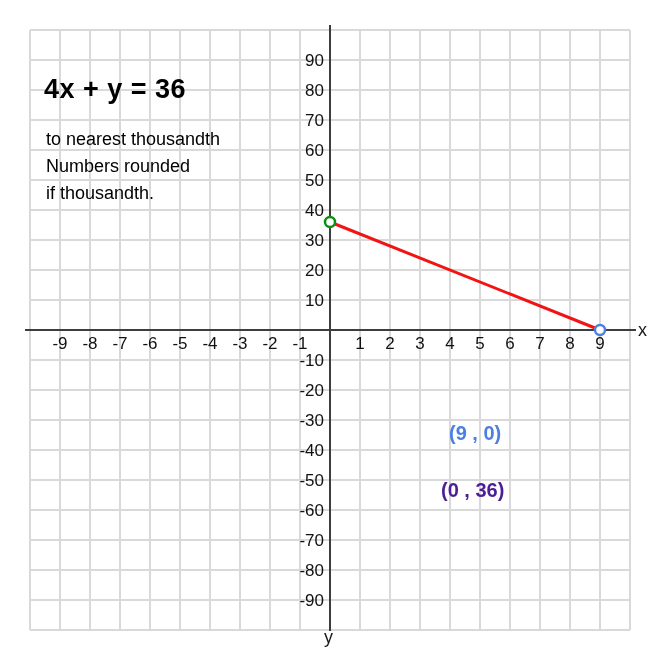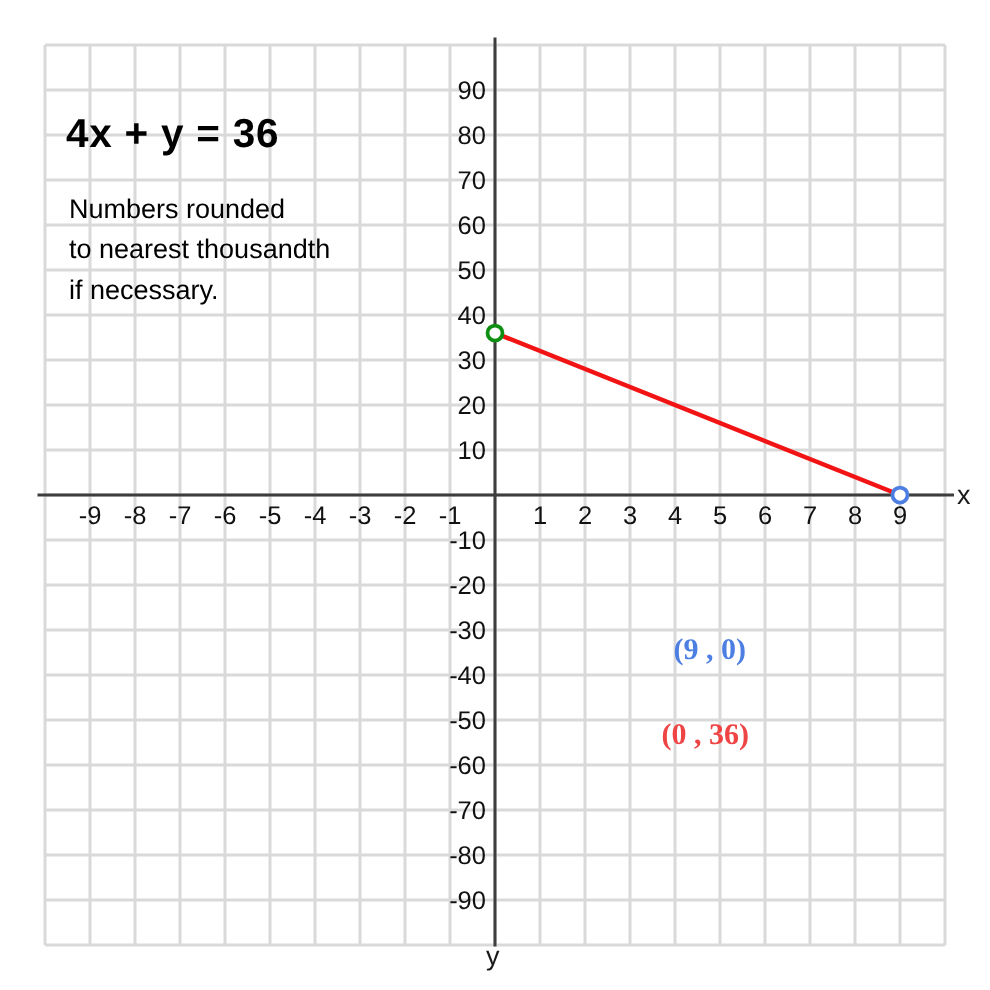--- a/index.html
+++ b/index.html
@@ -152,8 +152,8 @@
   <div class="overlay equation-title">4x + y = 36</div>
 
   <div class="overlay note">
+    <div>to nearest thousandth</div>
     <div>Numbers rounded</div>
-    <div>to nearest thousandth</div>
     <div>if necessary.</div>
   </div>
 

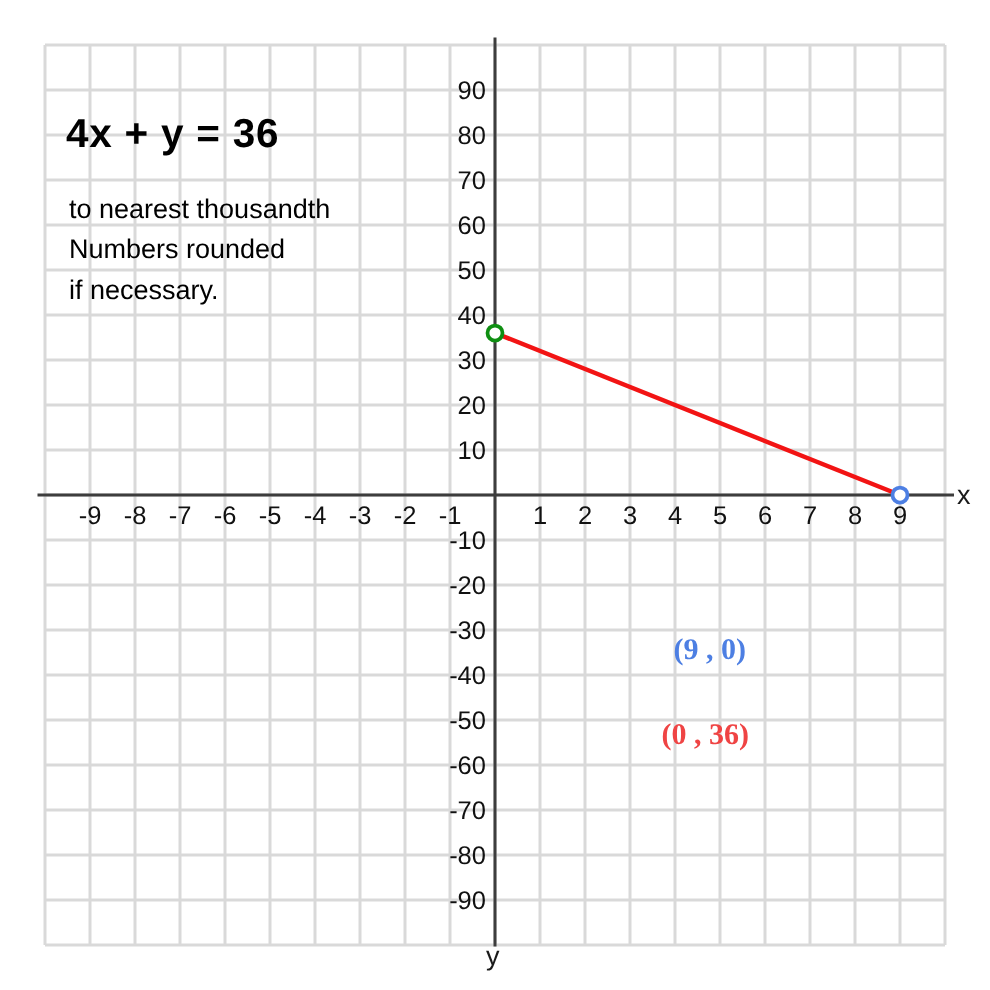--- a/index.html
+++ b/index.html
@@ -154,7 +154,7 @@
   <div class="overlay note">
     <div>to nearest thousandth</div>
     <div>Numbers rounded</div>
-    <div>if necessary.</div>
+    <div>if thousandth.</div>
   </div>
 
 

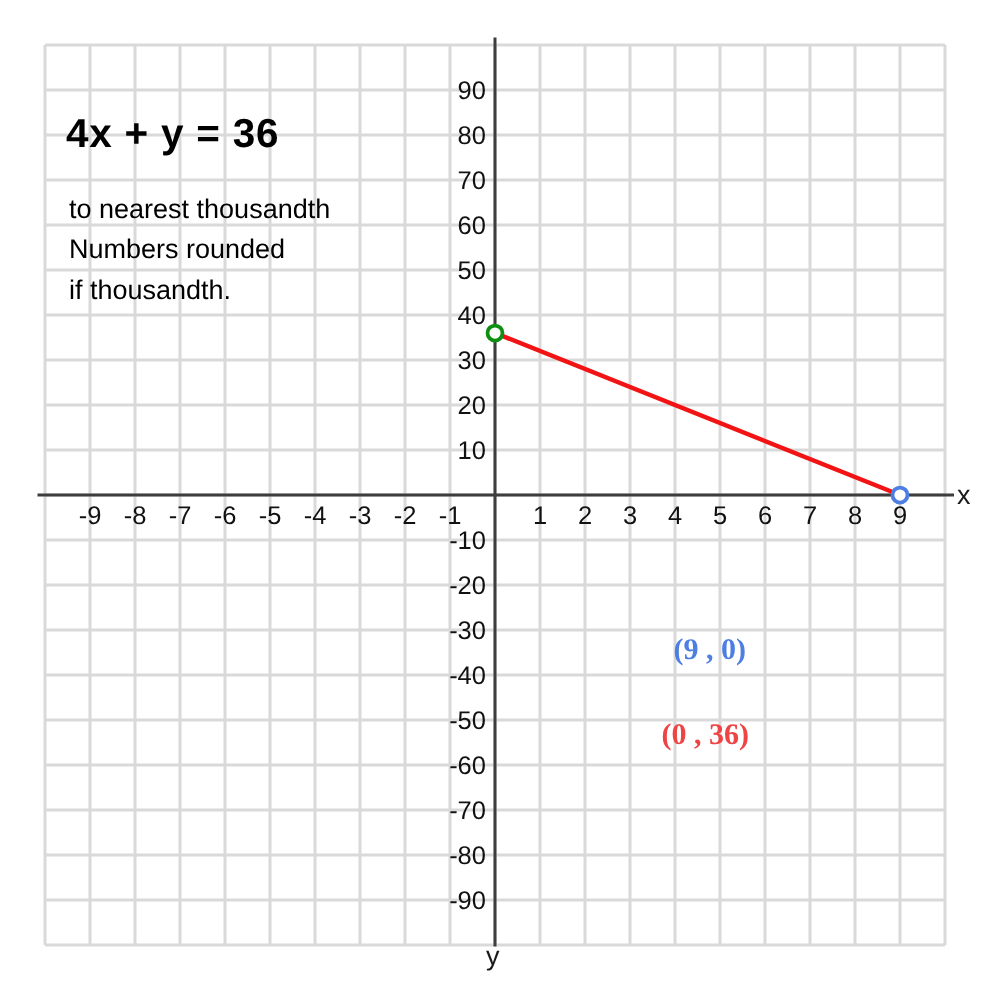--- a/index.html
+++ b/index.html
@@ -47,7 +47,6 @@
   .point-label {
     font-size: 20px;
     font-weight: bold;
-    font-family: Liberation Serif, serif;
   }
   .point-label.blue { left: 449px; top: 422px; }
   .point-label.green { left: 441px; top: 479px; }

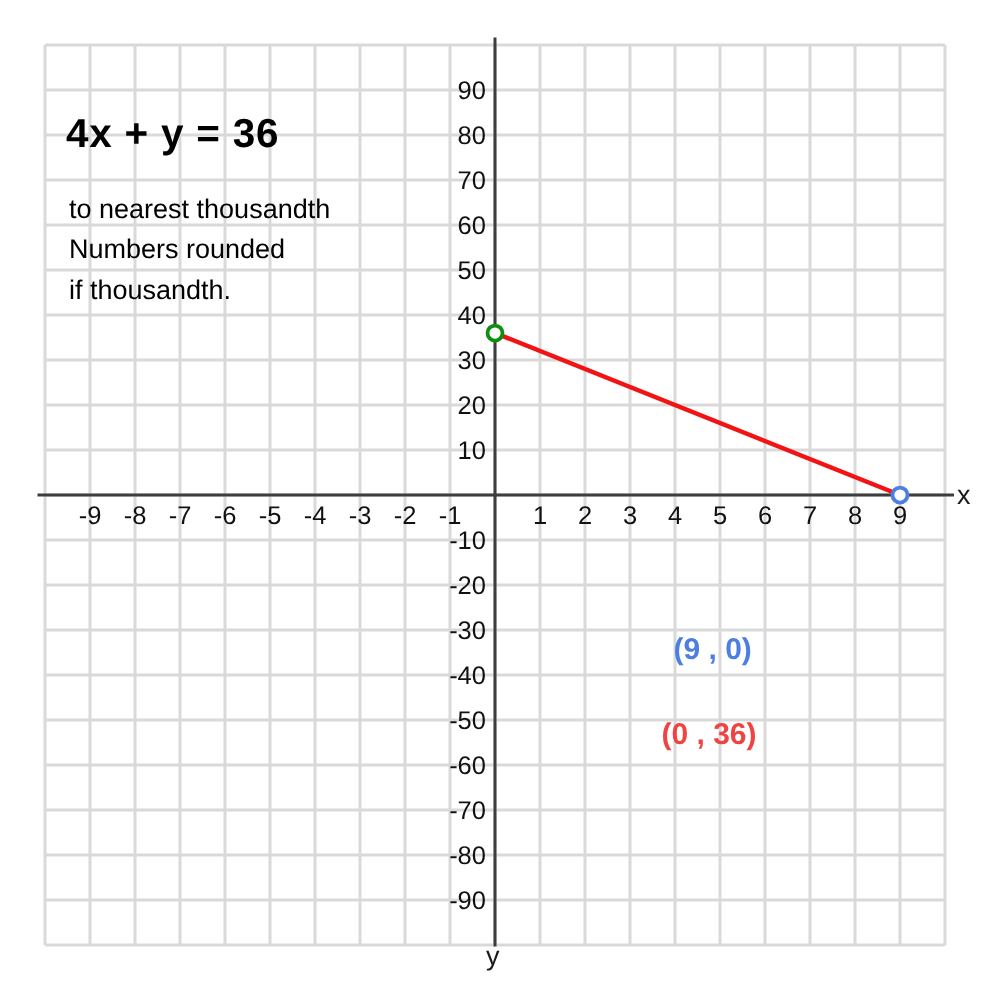--- a/index.html
+++ b/index.html
@@ -159,7 +159,7 @@
 
   <div class="overlay point-label blue" style="color: rgb(77, 127, 227);">(9 , 0)</div>
 
-  <div class="overlay point-label green" style="color: #ef4444;">(0 , 36)</div>
+  <div class="overlay point-label green" style="color: #4c1d95;">(0 , 36)</div>
 
   <div class="overlay axis-letter x">x</div>
 

